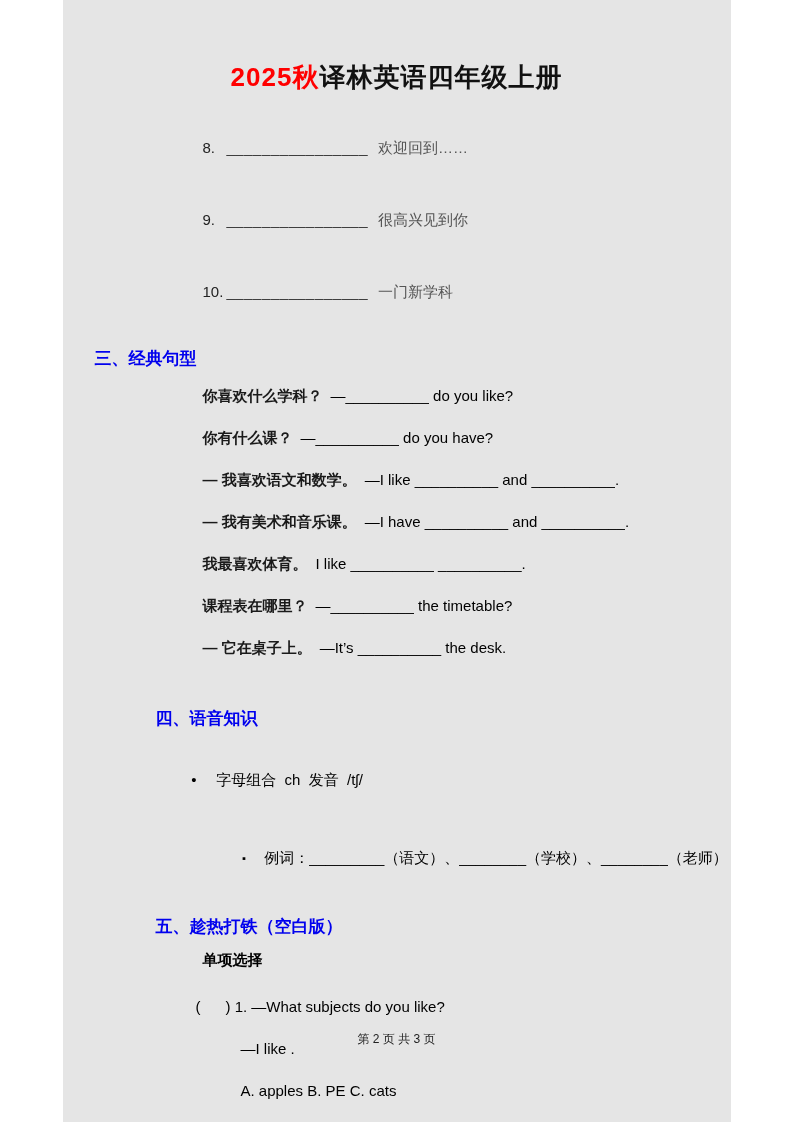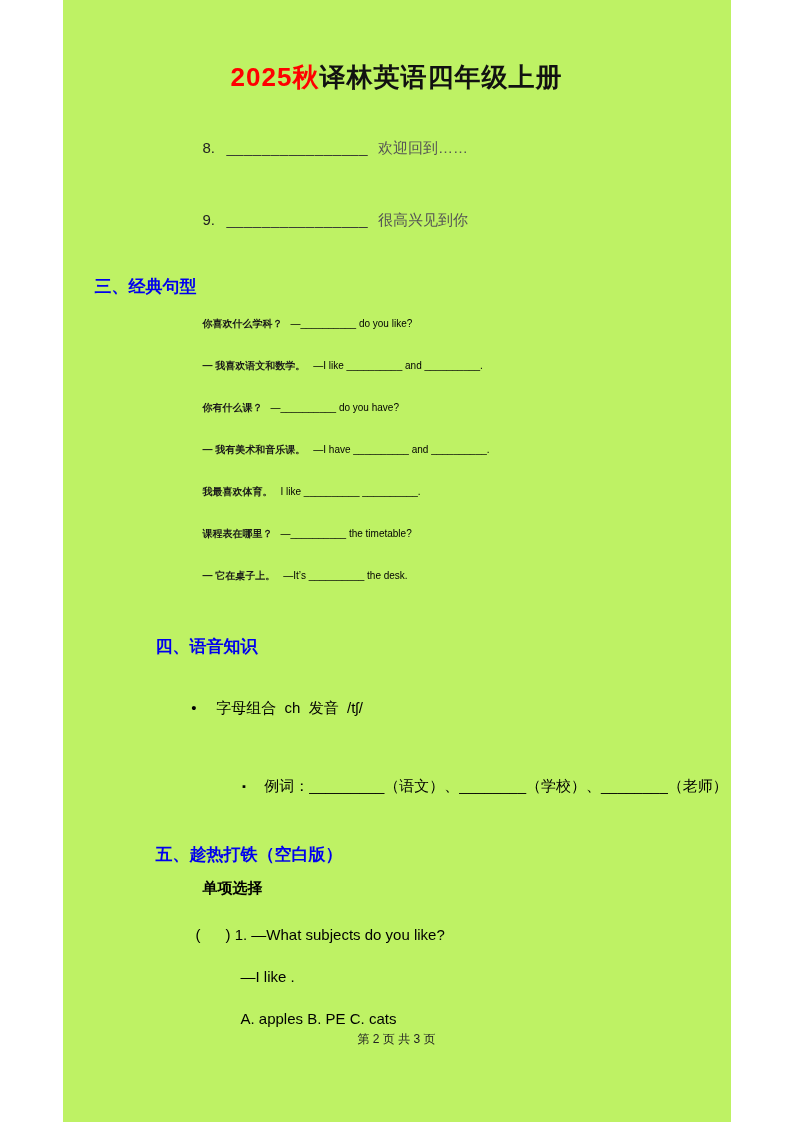--- a/index.html
+++ b/index.html
@@ -9,7 +9,7 @@
     width: 668px;
     height: 1122px;
     margin: 0 auto;
-    background: #bef264;
+    background: #e5e5e5;
     font-family: "Liberation Sans", "DejaVu Sans", sans-serif;
     color: #000000;
     overflow: hidden;

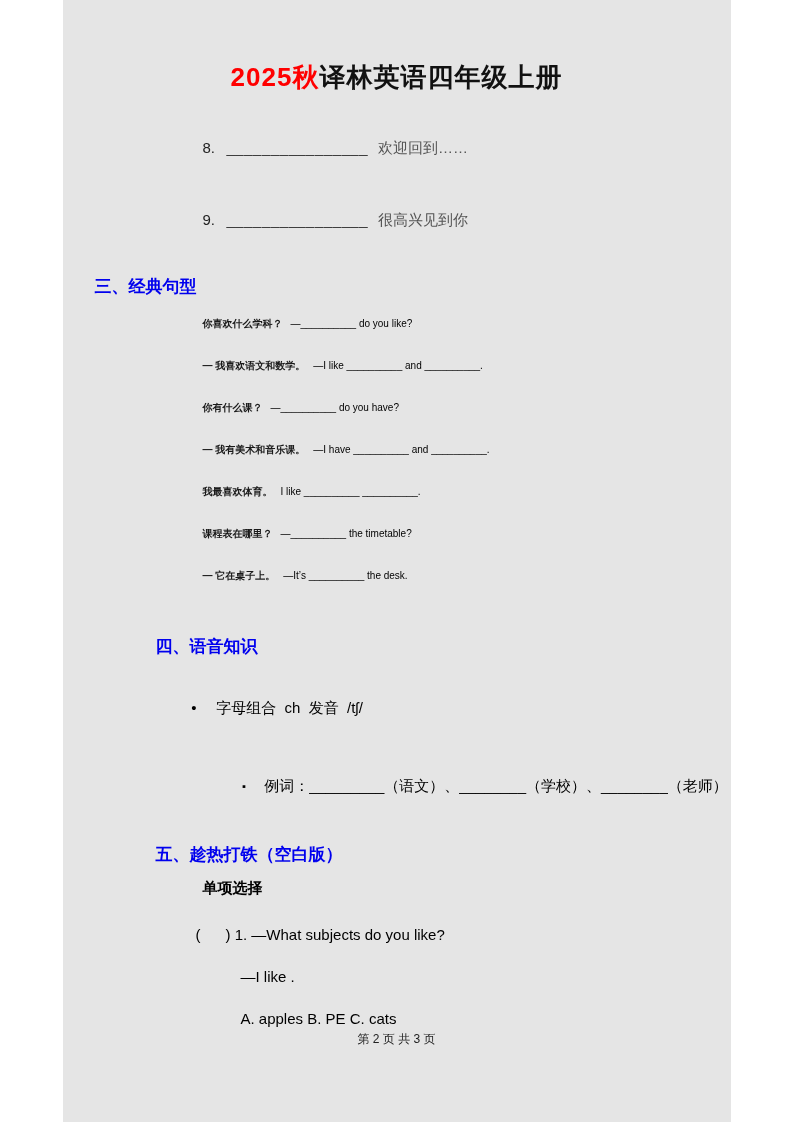--- a/index.html
+++ b/index.html
@@ -117,6 +117,9 @@
     <div class="vocab-item">
       <span class="vocab-num">9.</span><span class="vocab-blank">________________</span><span class="vocab-cn">很高兴见到你</span>
     </div>
+    <div class="vocab-item">
+      <span class="vocab-num">10.</span><span class="vocab-blank">________________</span><span class="vocab-cn">一门新学科</span>
+    </div>
   </div>
 
   <h2 class="section-heading sh-3">三、经典句型</h2>

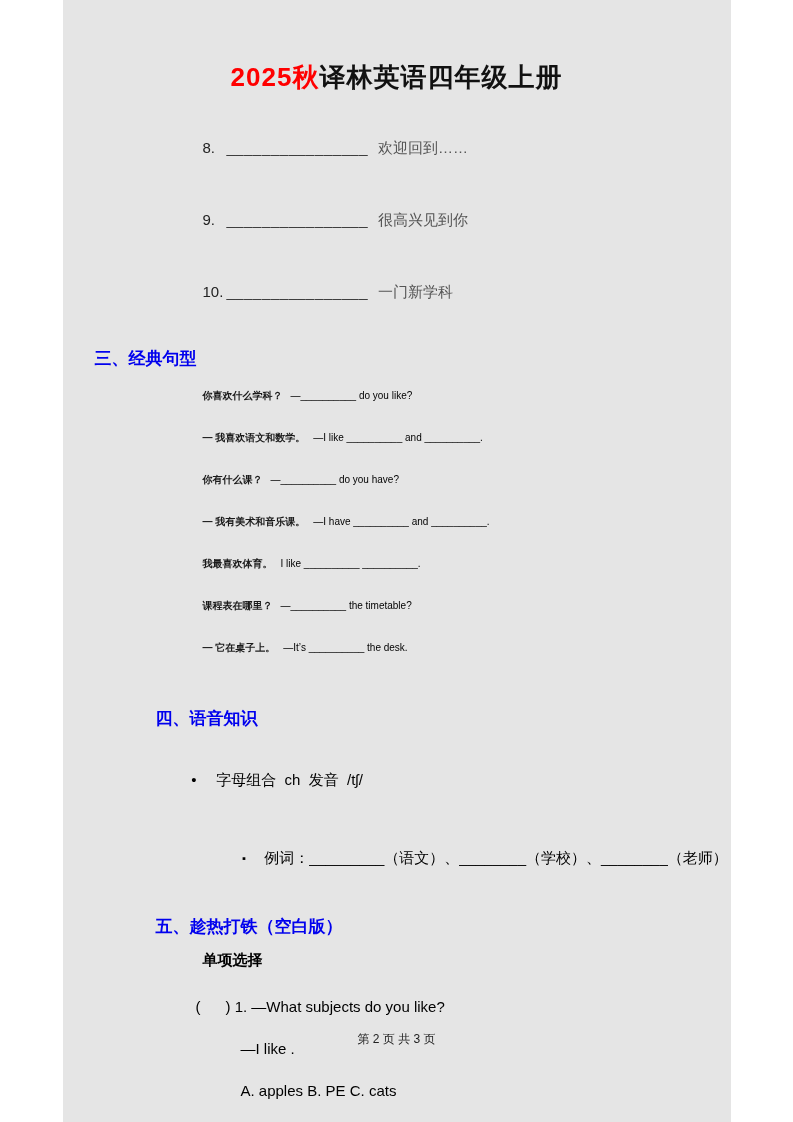--- a/index.html
+++ b/index.html
@@ -50,7 +50,7 @@
 
   .sentences { margin: 16px 0 0 140px; }
   .sentence {
-    font-size: 10px;
+    font-size: 15px;
     line-height: 20px;
     margin-bottom: 22px;
     white-space: pre-wrap;

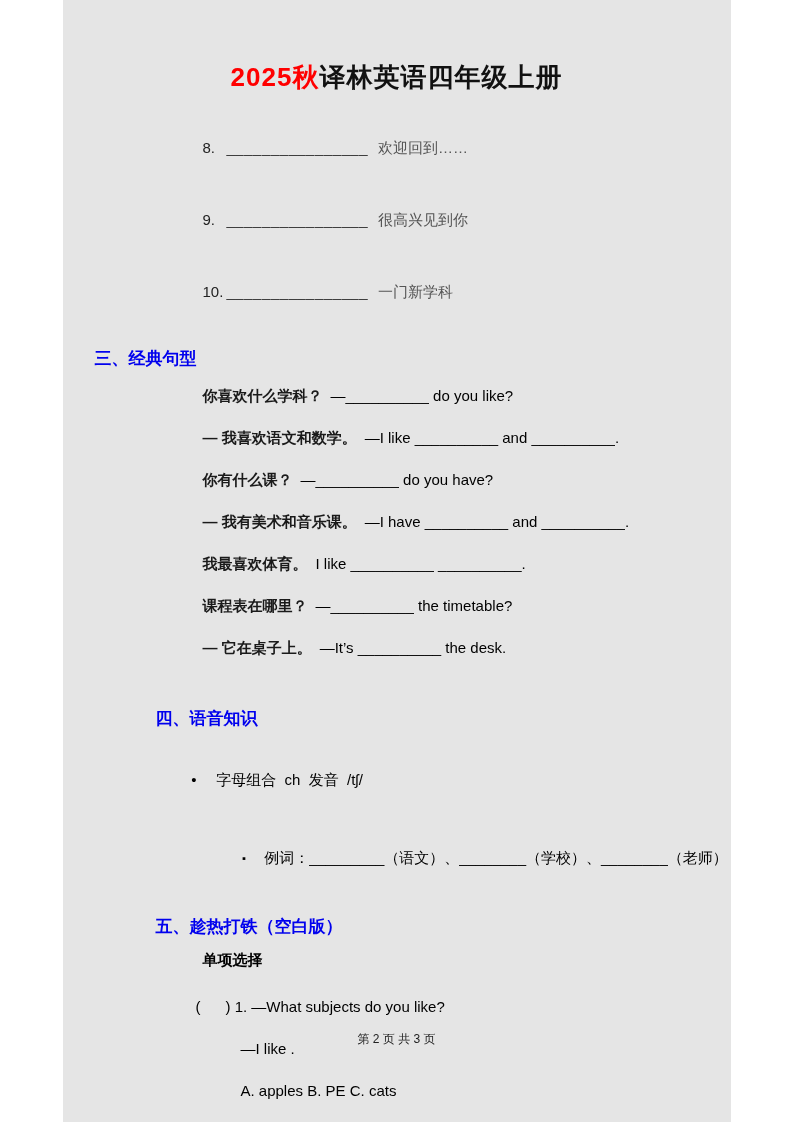--- a/index.html
+++ b/index.html
@@ -126,8 +126,8 @@
 
   <div class="sentences">
     <div class="sentence"><span class="cn">你喜欢什么学科？</span><span class="en">—__________ do you like?</span></div>
+    <div class="sentence"><span class="cn">你有什么课？</span><span class="en">—__________ do you have?</span></div>
     <div class="sentence"><span class="cn">— 我喜欢语文和数学。</span><span class="en">—I like __________ and __________.</span></div>
-    <div class="sentence"><span class="cn">你有什么课？</span><span class="en">—__________ do you have?</span></div>
     <div class="sentence"><span class="cn">— 我有美术和音乐课。</span><span class="en">—I have __________ and __________.</span></div>
     <div class="sentence"><span class="cn">我最喜欢体育。</span><span class="en">I like __________ __________.</span></div>
     <div class="sentence"><span class="cn">课程表在哪里？</span><span class="en">—__________ the timetable?</span></div>

